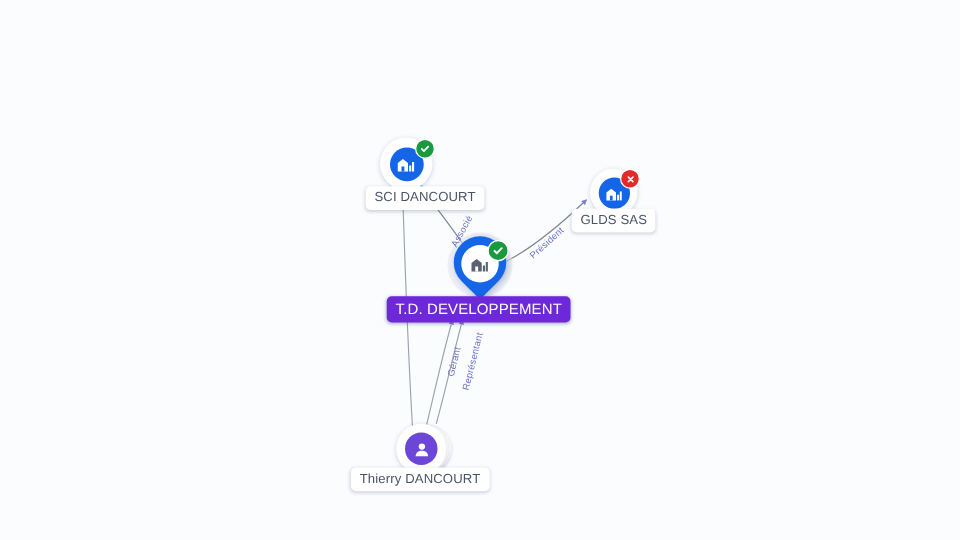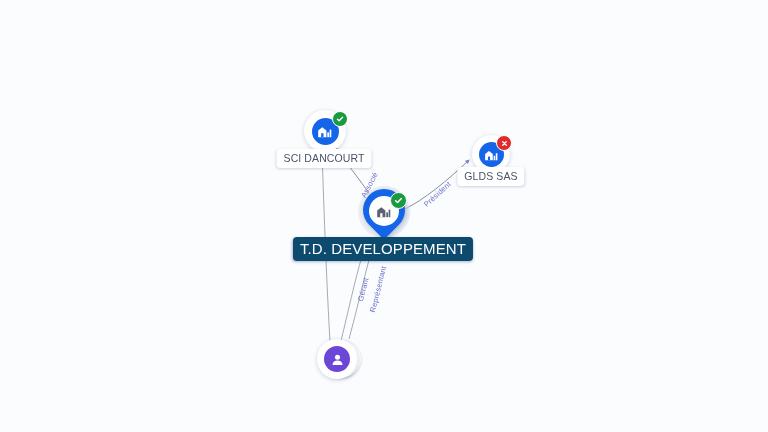--- a/index.html
+++ b/index.html
@@ -223,7 +223,7 @@
       </svg>
     </div>
   </div>
-  <div class="node-label" style="left:324px; top:149px;">SCI DANCOURT</div>
+  <div class="node-label" style="left:340px; top:149px;">SCI DANCOURT</div>
 
   <div class="node" style="left:491px; top:154px;">
     <div class="company-circle" style="left:-19px; top:-19px; width:38px; height:38px;">

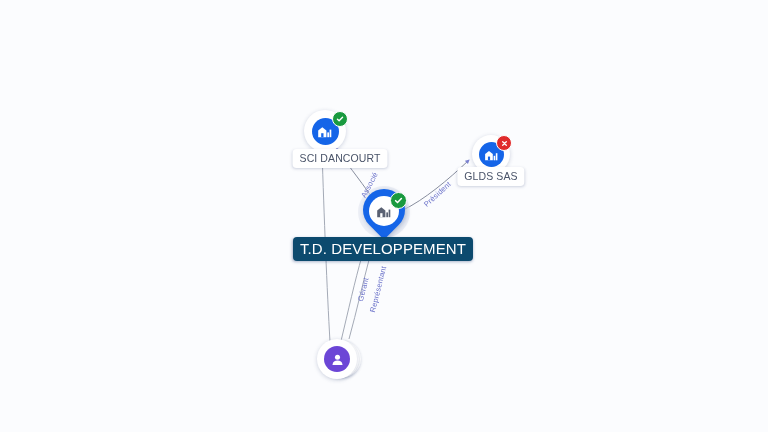--- a/index.html
+++ b/index.html
@@ -153,9 +153,9 @@
     z-index: 8;
   }
   .node-label.selected {
-    background: #0c4a6e;
+    background: #6d28d9;
     color: #ffffff;
-    font-size: 15px;
+    font-size: 12px;
     padding: 3px 7px 4px 7px;
     box-shadow: 0 1px 3px rgba(20,50,110,0.35);
   }

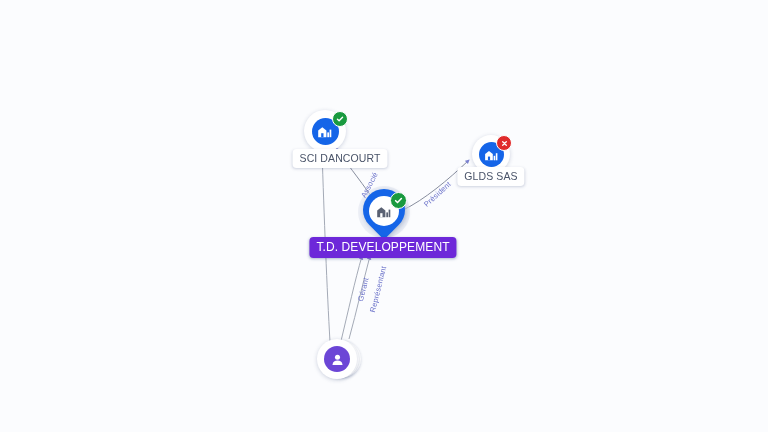--- a/index.html
+++ b/index.html
@@ -275,6 +275,7 @@
       </div>
     </div>
   </div>
+  <div class="node-label" style="left:336px; top:374px;">Thierry DANCOURT</div>
 
 </div>
 

